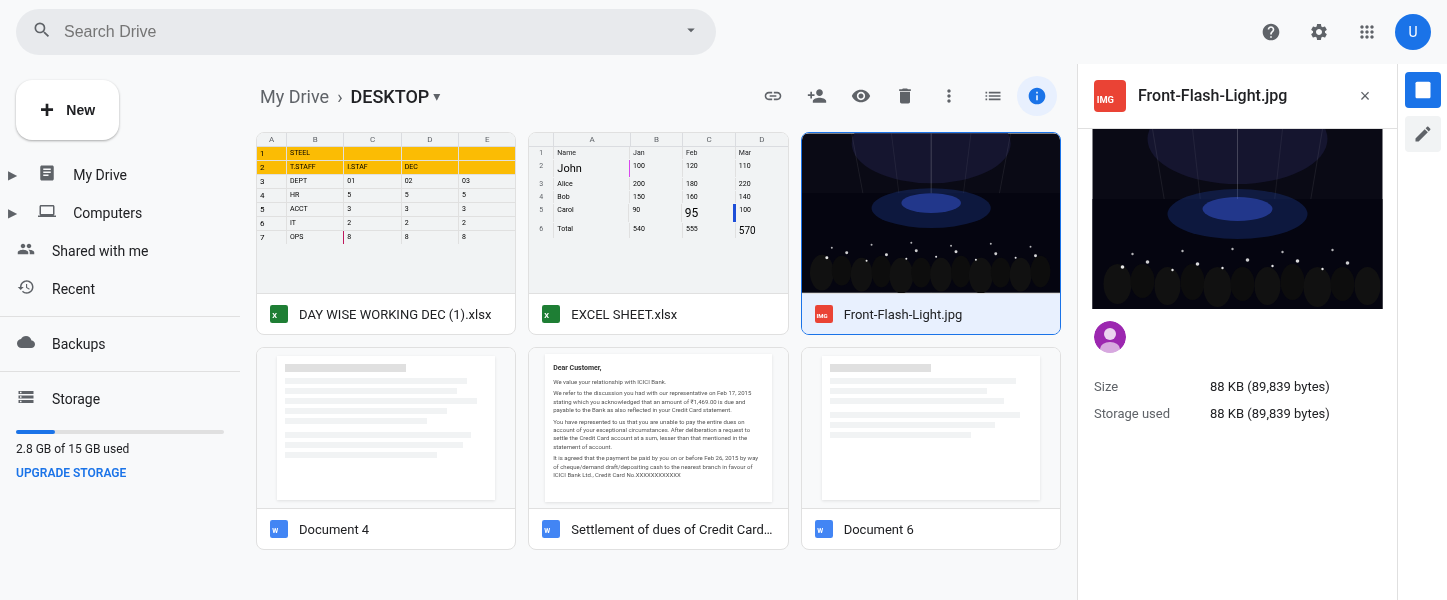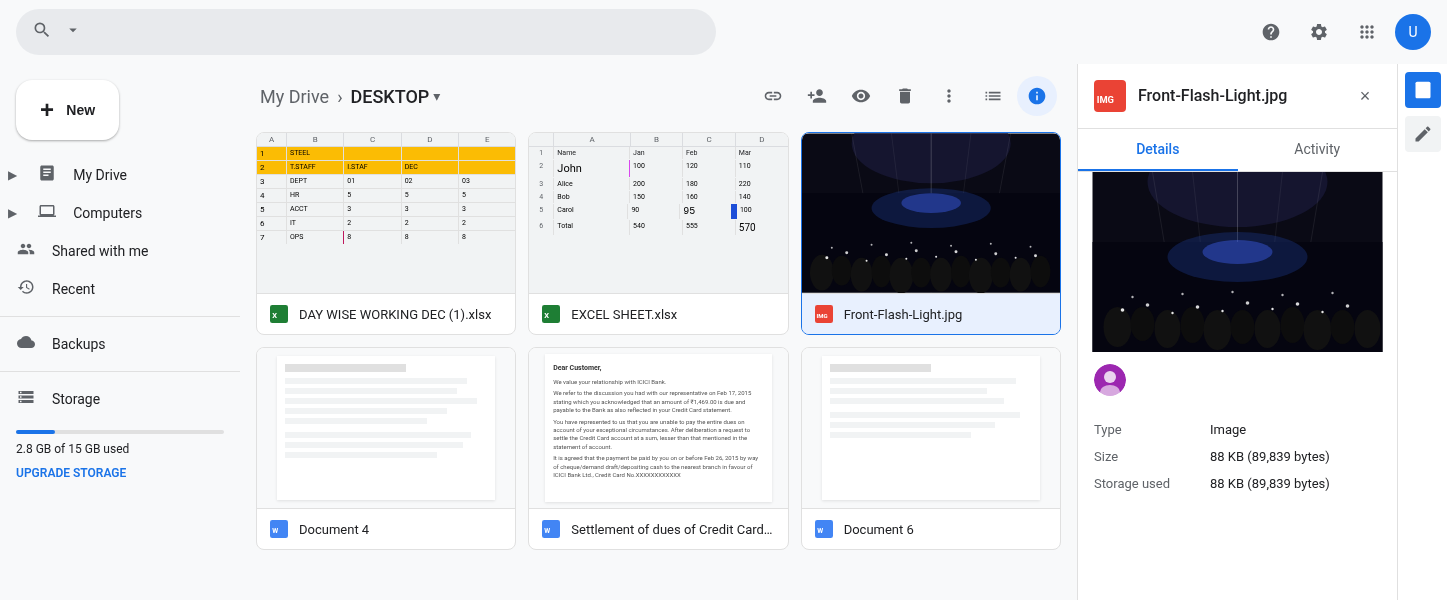--- a/index.html
+++ b/index.html
@@ -85,6 +85,7 @@
           <path d="M15.5 14h-.79l-.28-.27A6.471 6.471 0 0 0 16 9.5 6.5 6.5 0 1 0 9.5 16c1.61 0 3.09-.59 4.23-1.57l.27.28v.79l5 4.99L20.49 19l-4.99-5zm-6 0C7.01 14 5 11.99 5 9.5S7.01 5 9.5 5 14 7.01 14 9.5 11.99 14 9.5 14z" fill="#5f6368"></path>
         </svg>
     </span>
+    <input type="text" placeholder="Search Drive" style="">
     <span>
       <svg width="18" height="18" viewBox="0 0 24 24">
           <path d="M7 10l5 5 5-5z" fill="#5f6368"></path>

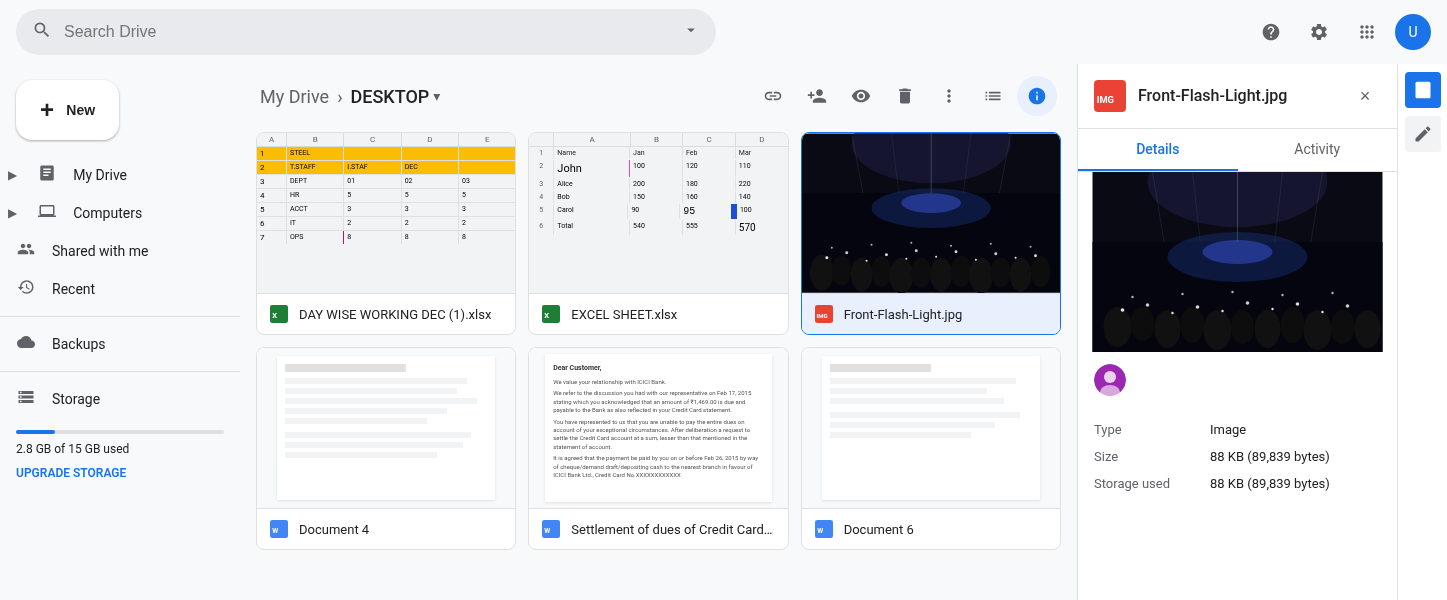--- a/index.html
+++ b/index.html
@@ -542,10 +542,6 @@
       <button class="detail-close">×</button>
     </div>
 
-    <div class="detail-tabs">
-      <div class="detail-tab active">Details</div>
-      <div class="detail-tab">Activity</div>
-    </div>
 
     <div class="detail-content">
 

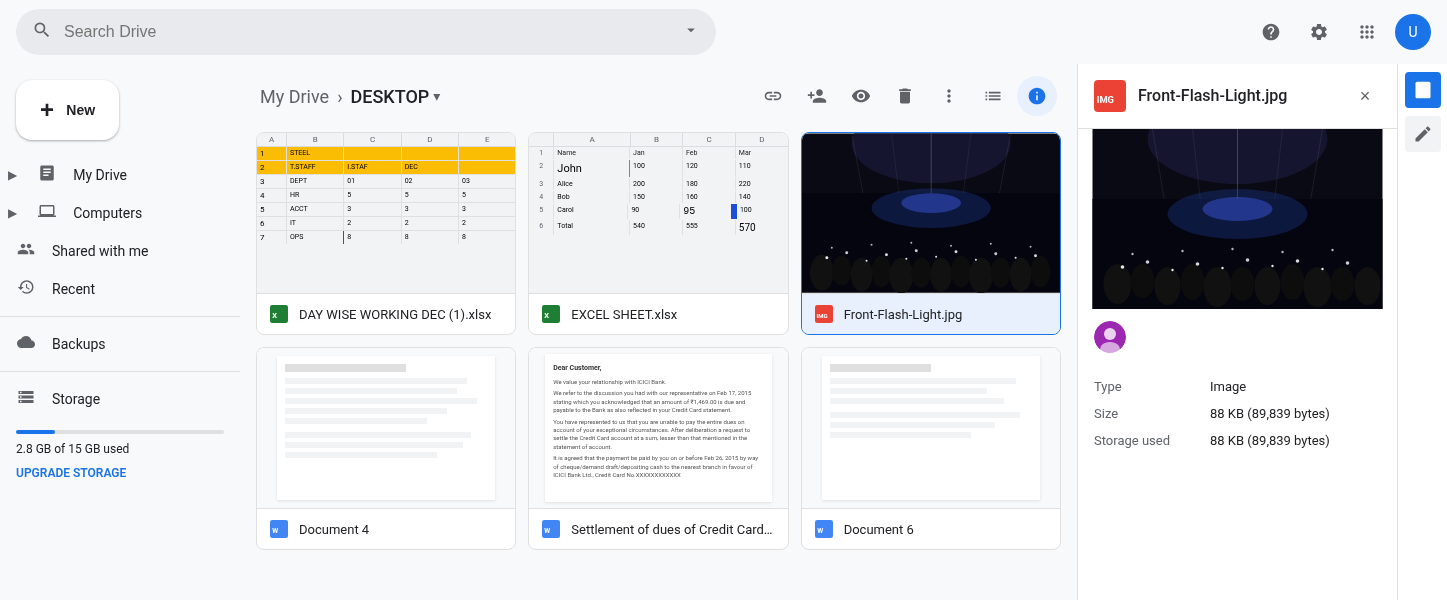--- a/index.html
+++ b/index.html
@@ -361,7 +361,7 @@
                 <div style="width:25px; font-size:7px; padding:2px; border-right:1px solid #e0e0e0; color:#5f6368; text-align:center;">5</div>
                 <div style="flex:1.5; font-size:7px; padding:2px 3px; border-right:1px solid #e0e0e0;">Carol</div>
                 <div style="flex:1; font-size:7px; padding:2px 3px; border-right:1px solid #e0e0e0;">90</div>
-                <div style="flex:1; font-size:10px; padding:2px 3px; border-right:6px solid #1d4ed8;font-family:Liberation Mono, monospace;">95</div>
+                <div style="flex:1; font-size:12px; padding:2px 3px; border-right:3px solid #1d4ed8;">95</div>
                 <div style="flex:1; font-size:7px; padding:2px 3px;">100</div>
               </div>
               <div style="display:flex;">

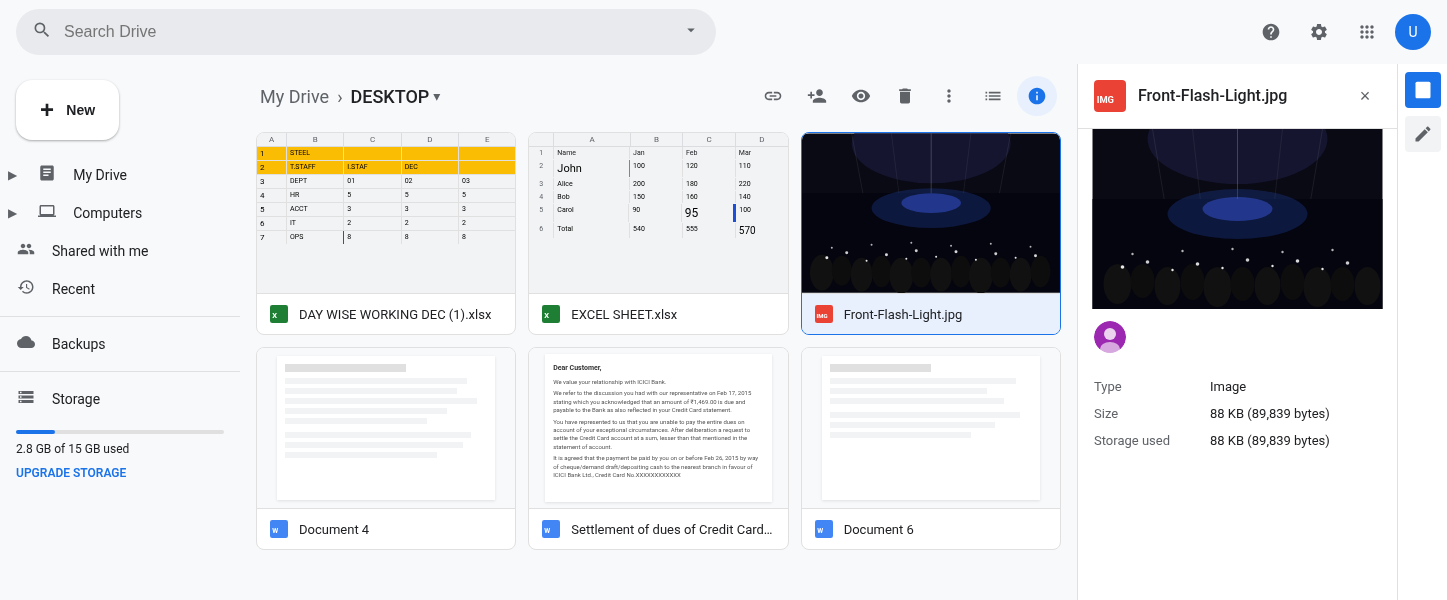--- a/index.html
+++ b/index.html
@@ -599,10 +599,6 @@
 
       <div class="detail-meta">
         <div class="detail-row">
-          <span class="detail-row-label">Type</span>
-          <span class="detail-row-value">Image</span>
-        </div>
-        <div class="detail-row">
           <span class="detail-row-label">Size</span>
           <span class="detail-row-value">88 KB (89,839 bytes)</span>
         </div>

